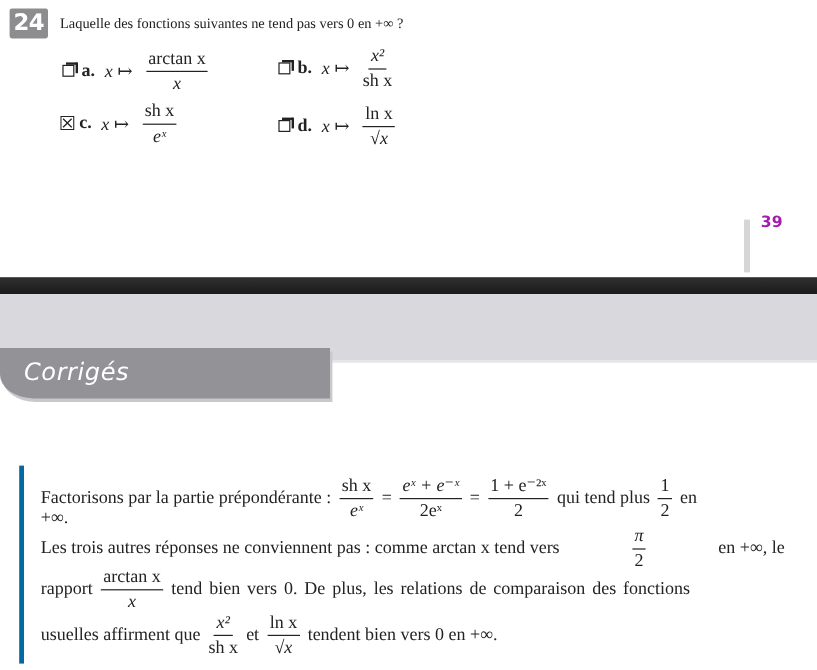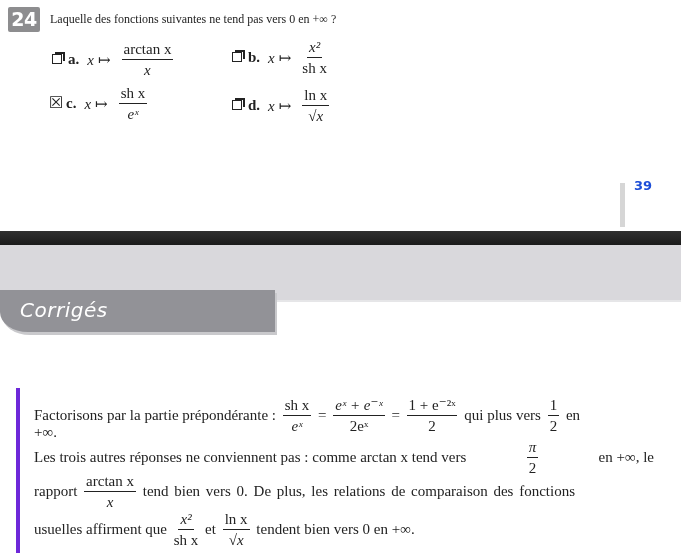--- a/index.html
+++ b/index.html
@@ -24,7 +24,7 @@
   .frac .den { padding-top:1px; line-height:18px; }
   i { font-style:italic; }
   .pagebar { left:620px; top:183px; width:5px; height:44px; background:#d6d6d6; }
-  .pagenum { left:634px; top:178px; font-family:"DejaVu Sans", sans-serif; font-weight:bold; font-size:13px; color:#1d4ed8; }
+  .pagenum { left:634px; top:178px; font-family:"DejaVu Sans", sans-serif; font-weight:bold; font-size:13px; color:#a21caf; }
   .darkbar { left:0; top:231px; width:681px; height:14px; background:linear-gradient(#303030,#1b1b1b); }
   .grayband { left:0; top:245px; width:681px; height:55px; background:#d9d8dc; border-bottom:2px solid #e6e6e8; }
   .tab { left:0; top:290px; width:275px; height:42px; background:#929297; border-bottom-left-radius:28px 20px;

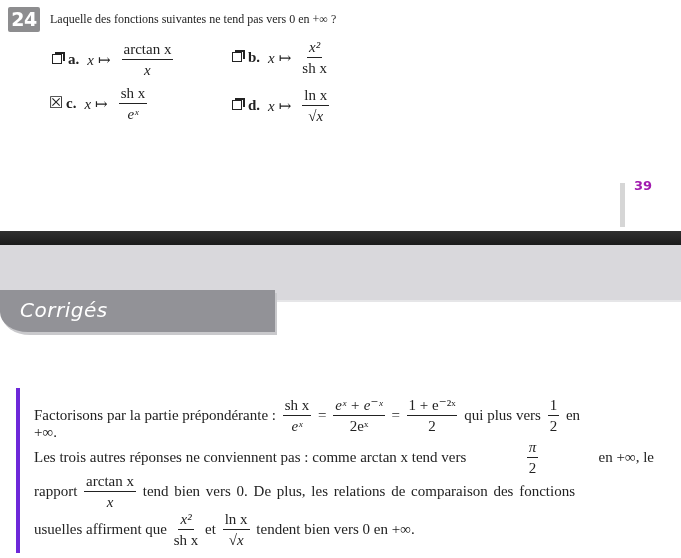--- a/index.html
+++ b/index.html
@@ -31,7 +31,7 @@
          box-shadow:2px 3px 0 #c9c9cc; }
   .tab-title { left:20px; top:290px; font-family:"DejaVu Sans", sans-serif; font-style:italic; font-size:20px;
                color:#ffffff; letter-spacing:0.5px; line-height:40px; }
-  .answer { left:16px; top:388px; width:650px; height:165px; border-left:4px solid #6d28d9; }
+  .answer { left:16px; top:388px; width:650px; height:165px; border-left:4px solid #0369a1; }
   .answer .content { position:absolute; left:14px; top:0; width:620px; font-size:15px; color:#222; }
   .line { position:absolute; left:0; white-space:nowrap; display:flex; align-items:center; }
 </style>

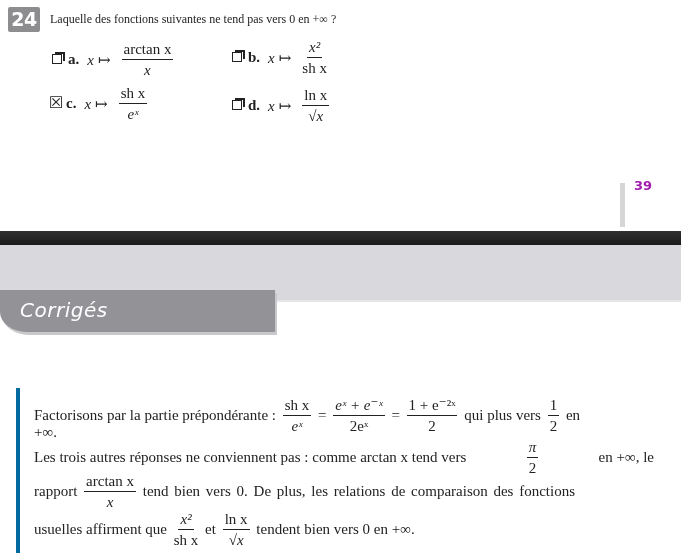--- a/index.html
+++ b/index.html
@@ -115,7 +115,7 @@
           <span class="num">1 + e⁻²ˣ</span>
           <span class="den">2</span>
         </span>
-      &nbsp;<span>qui plus vers</span>&nbsp;
+      &nbsp;<span>qui tend plus</span>&nbsp;
       <span class="frac">
           <span class="num">1</span>
           <span class="den">2</span>

